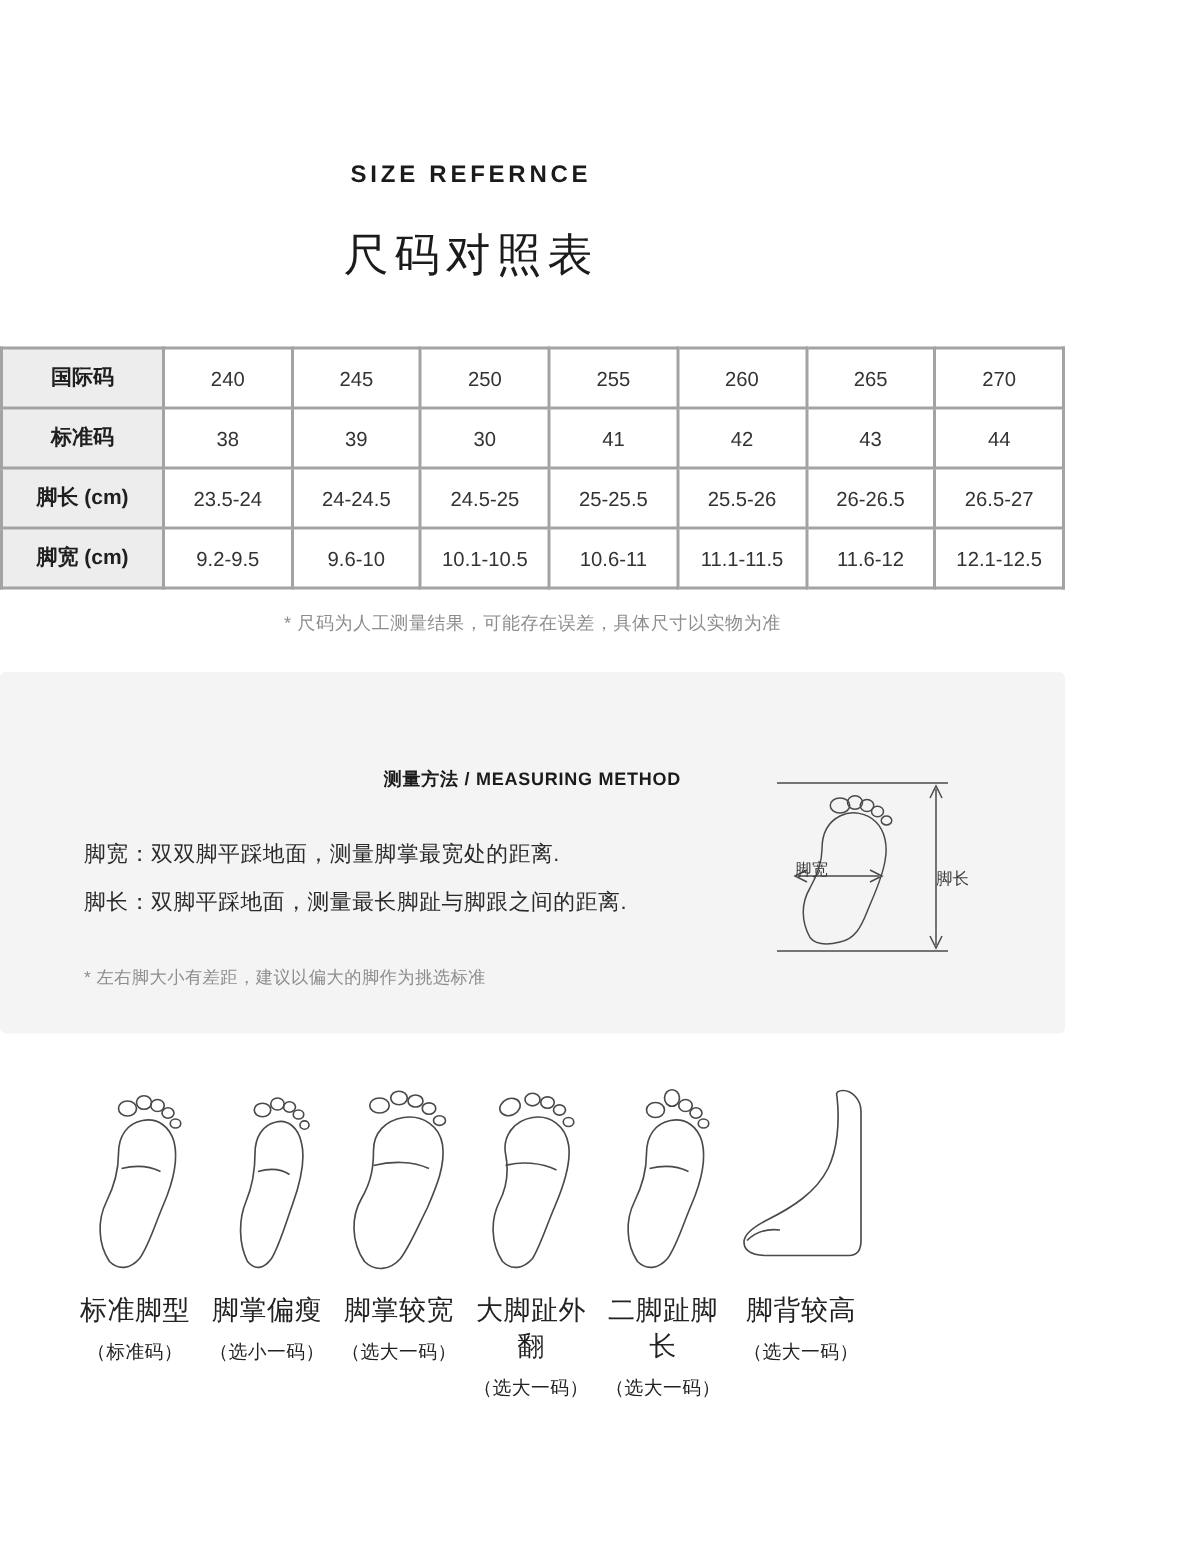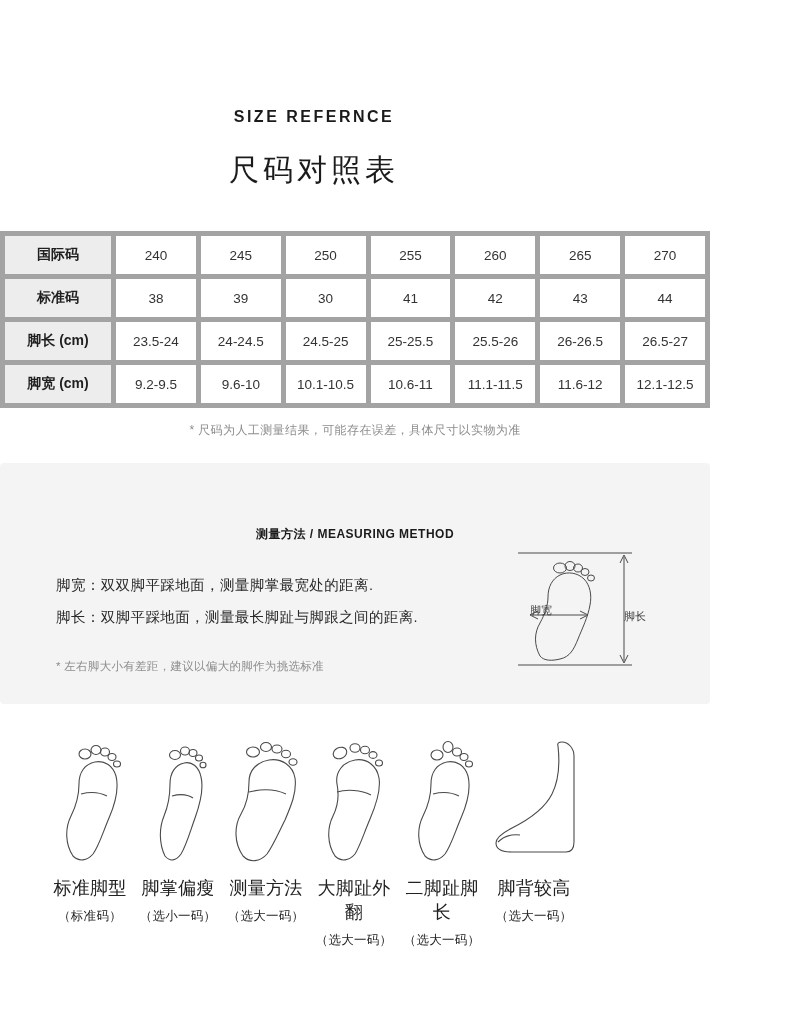--- a/index.html
+++ b/index.html
@@ -51,7 +51,7 @@
     table-layout: fixed;
   }
   table.size-table td {
-    border: 5px solid #a3a3a3;
+    border: 2px solid #a3a3a3;
     height: 36px;
     text-align: center;
     font-size: 13.5px;

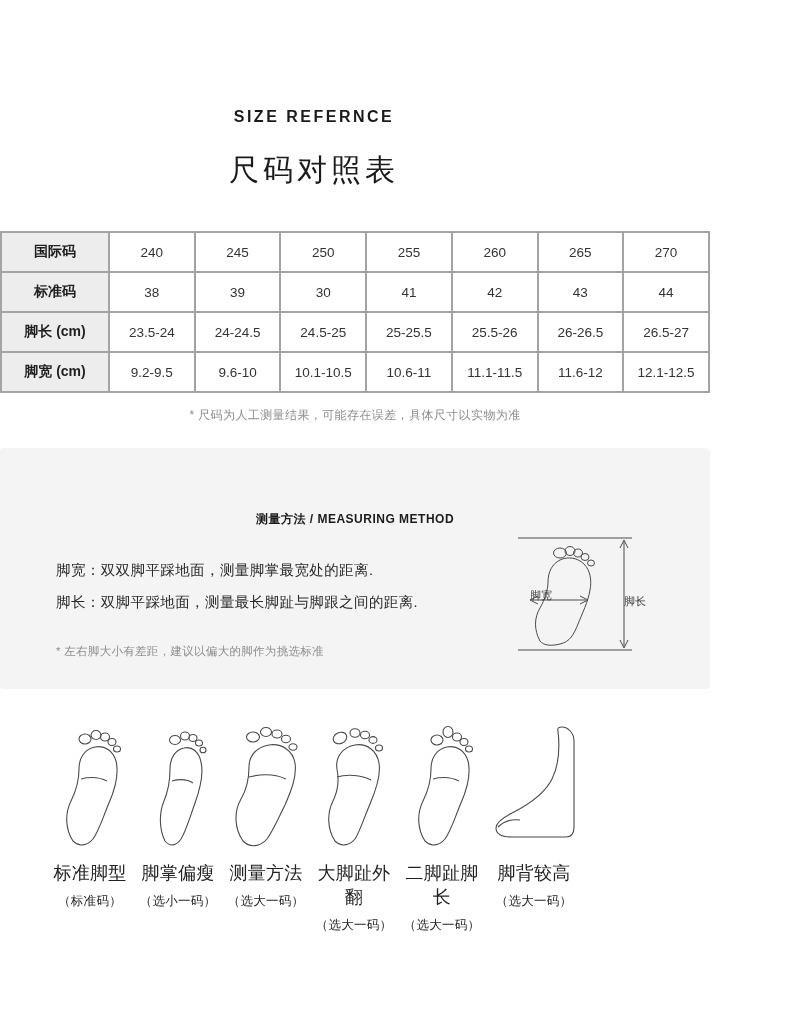--- a/index.html
+++ b/index.html
@@ -109,7 +109,7 @@
   .foot-diagram {
     position: absolute;
     right: 48px;
-    top: 78px;
+    top: 62px;
     width: 150px;
     height: 135px;
   }

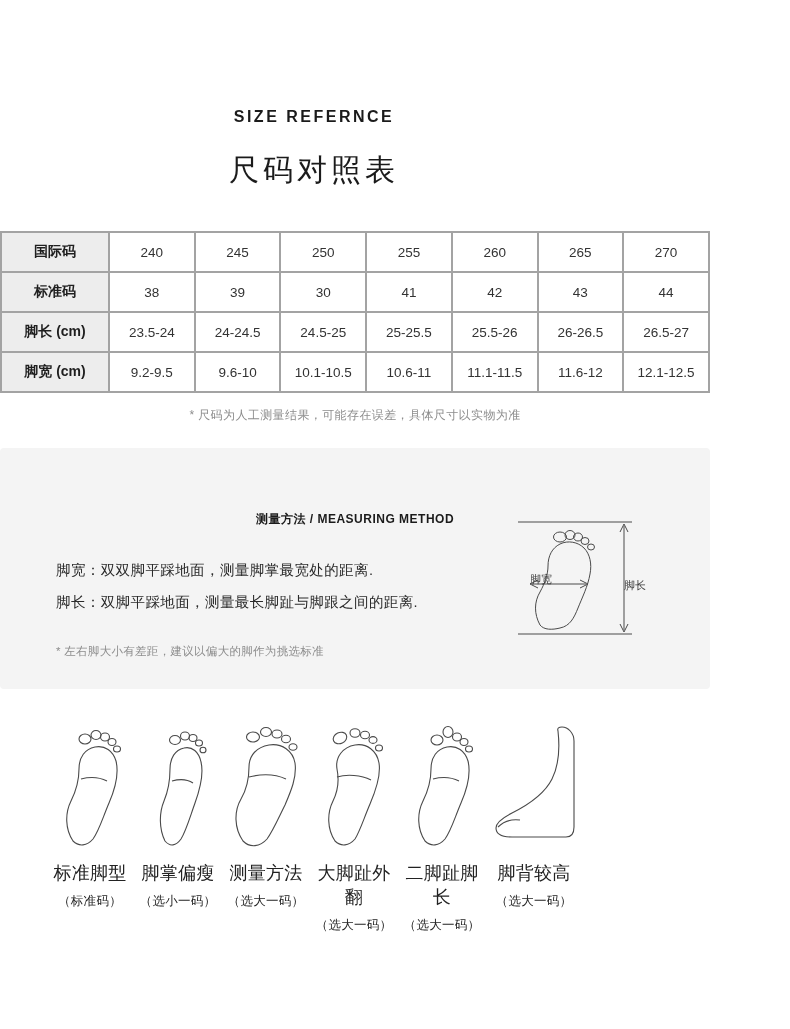--- a/index.html
+++ b/index.html
@@ -317,7 +317,7 @@
           </g>
         </svg>
       </div>
-      <div class="type-label">测量方法</div>
+      <div class="type-label">脚掌较宽</div>
       <div class="type-sub">（选大一码）</div>
     </div>
 

